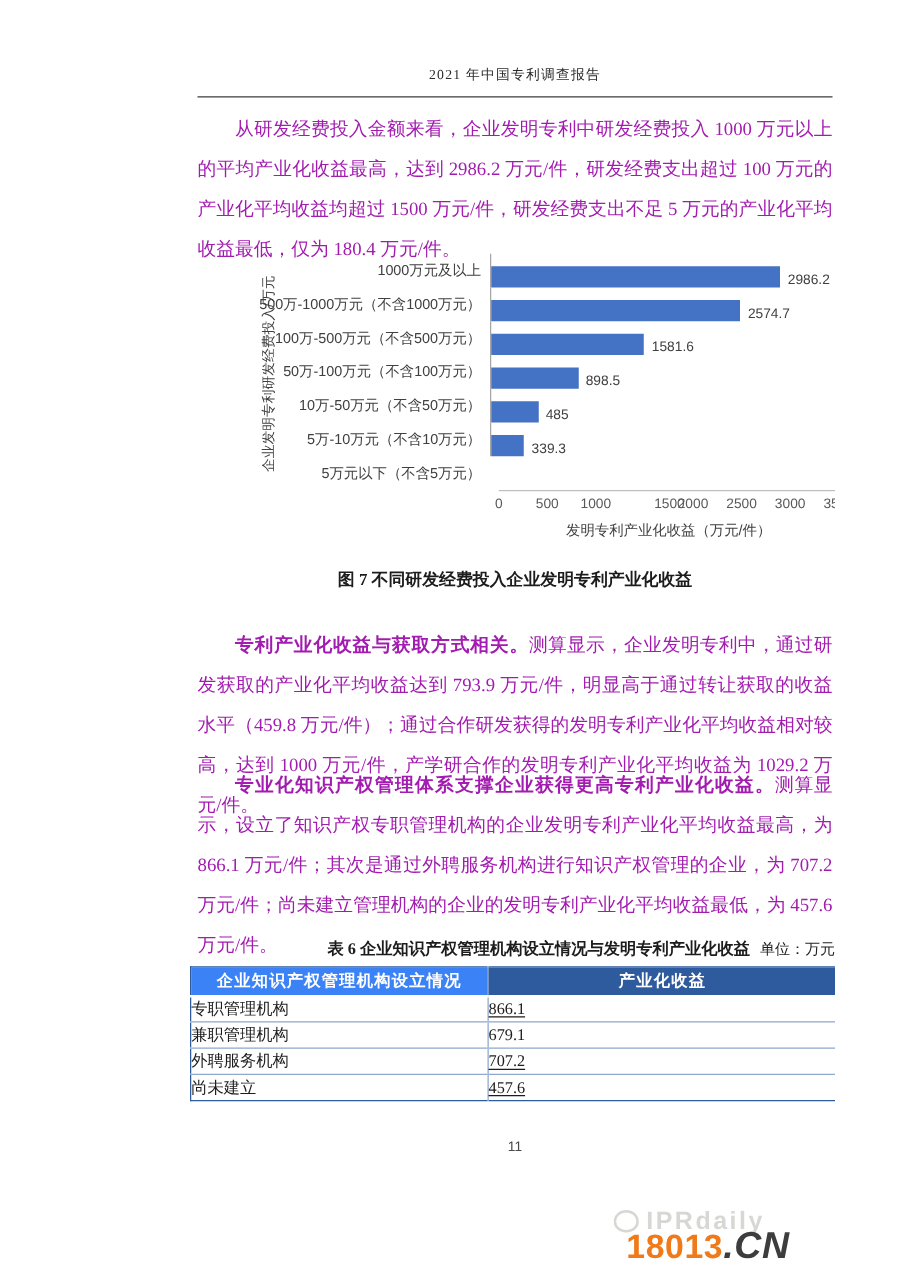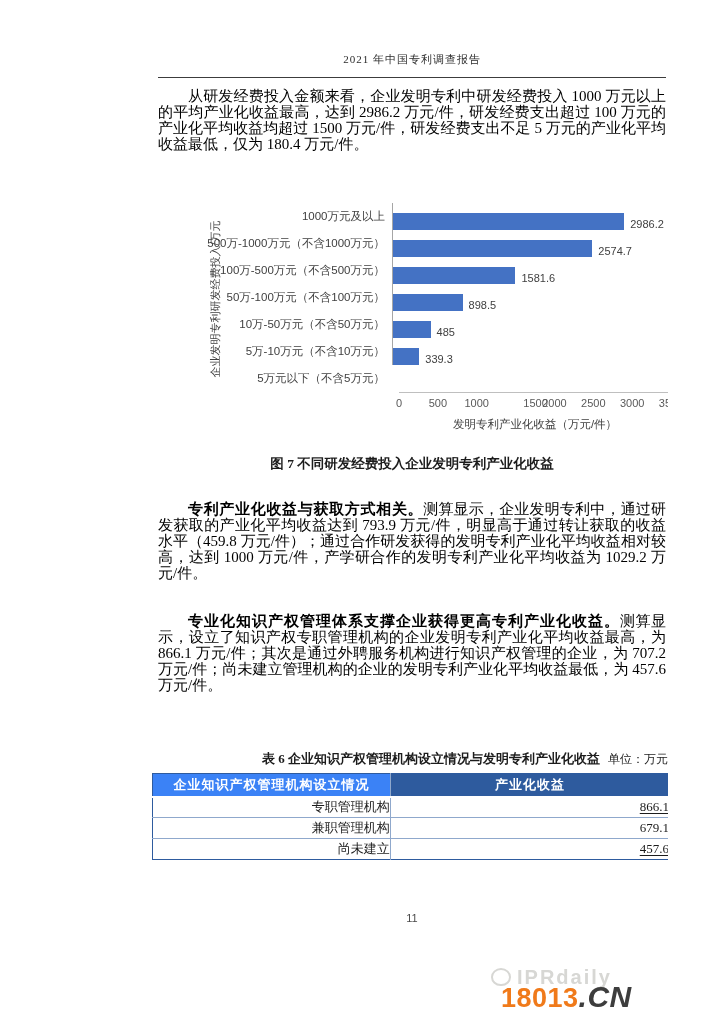--- a/index.html
+++ b/index.html
@@ -22,8 +22,8 @@
   .content { position:absolute; left:106px; top:0; width:508px; }
   .para {
     position:absolute; left:0; width:508px;
-    font-size:15px; line-height:16px; text-align:justify;
-    text-indent:2em; color:#000000;
+    font-size:15px; line-height:32px; text-align:justify;
+    text-indent:2em; color:#a21caf;
   }
   .para b { letter-spacing:0.5px; }
   #p1 { top:88px; }

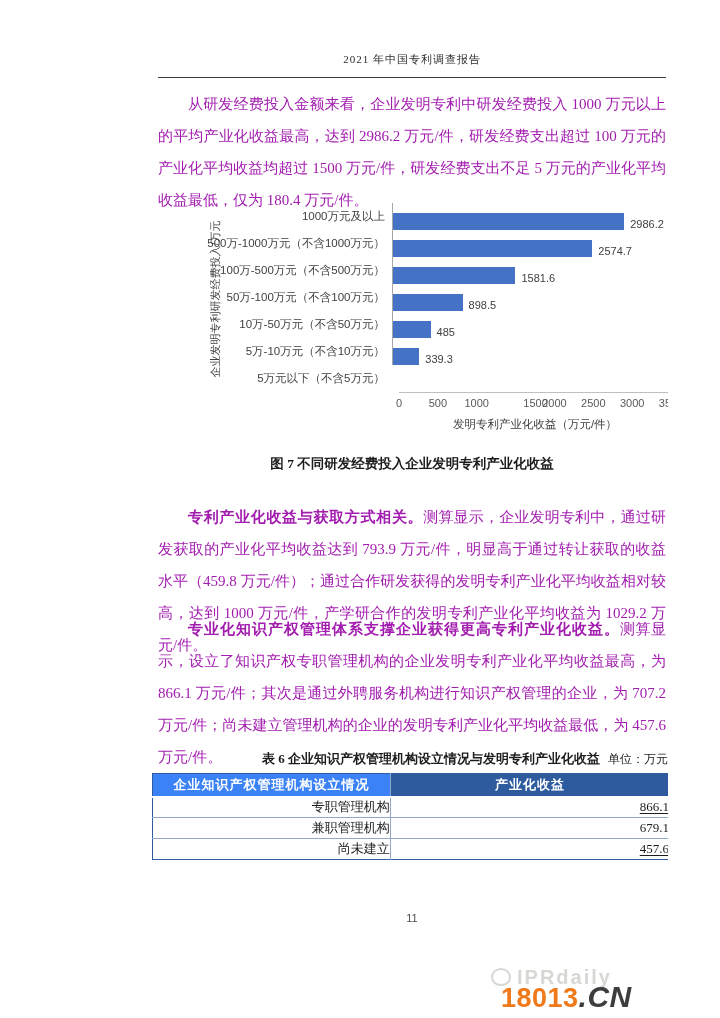--- a/index.html
+++ b/index.html
@@ -87,7 +87,7 @@
     border-bottom:2px solid #ffffff; letter-spacing:1px;
   }
   table.t6 td {
-    height:21px; text-align:right; color:#1c1c1c;
+    height:21px; text-align:left; color:#1c1c1c;
     border-top:1px solid #8fa8cc;
   }
   table.t6 { border:1.5px solid #2e5b9e; }

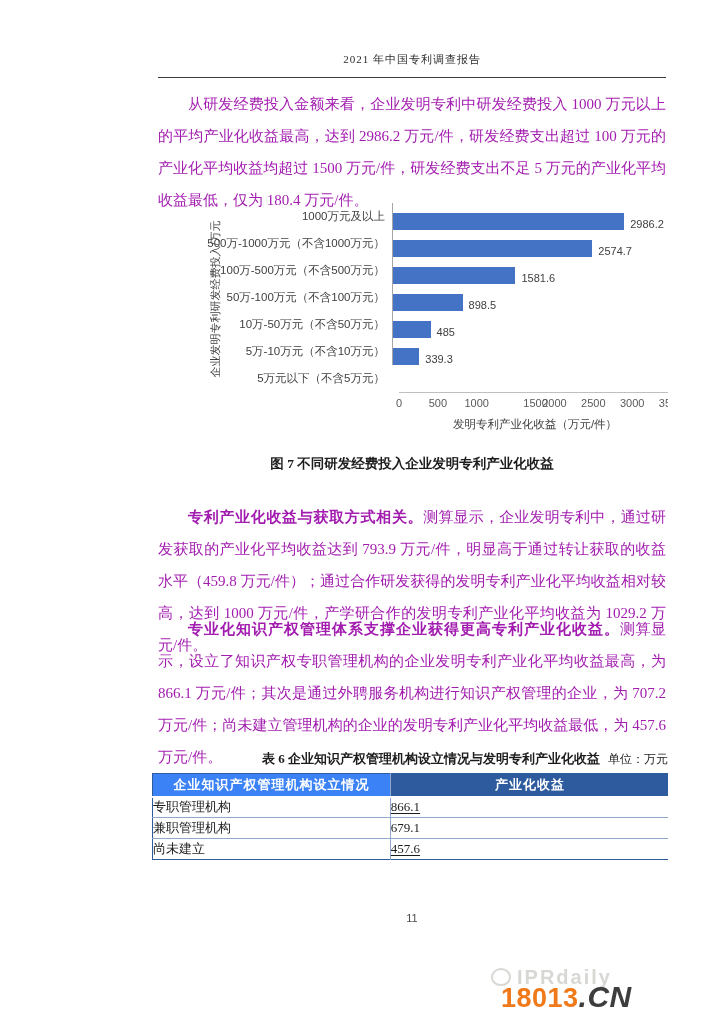--- a/index.html
+++ b/index.html
@@ -221,6 +221,10 @@
               <td>679.1</td>
             </tr>
             <tr>
+              <td>外聘服务机构</td>
+              <td><span class="u">707.2</span></td>
+            </tr>
+            <tr>
               <td>尚未建立</td>
               <td><span class="u">457.6</span></td>
             </tr>

